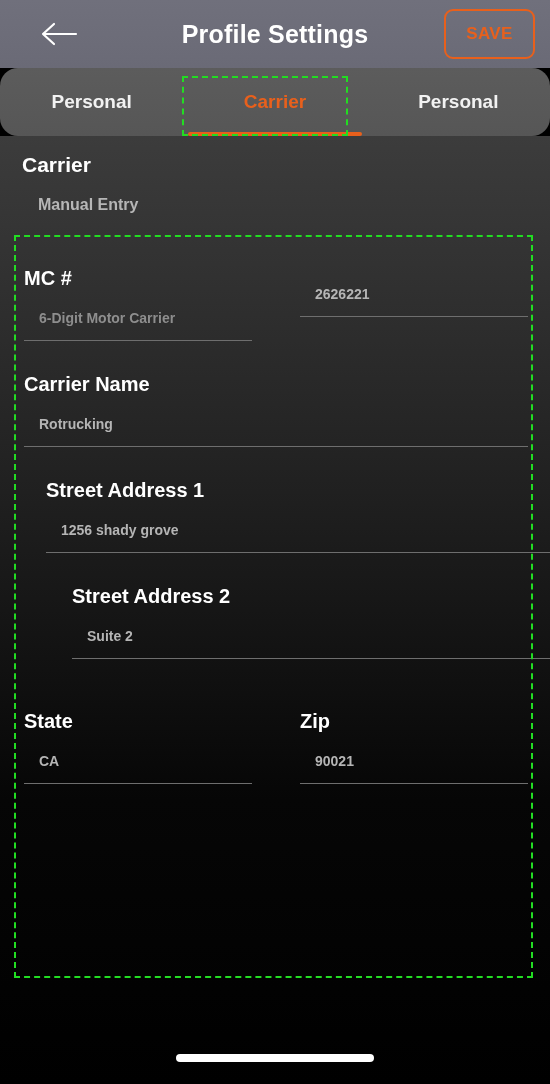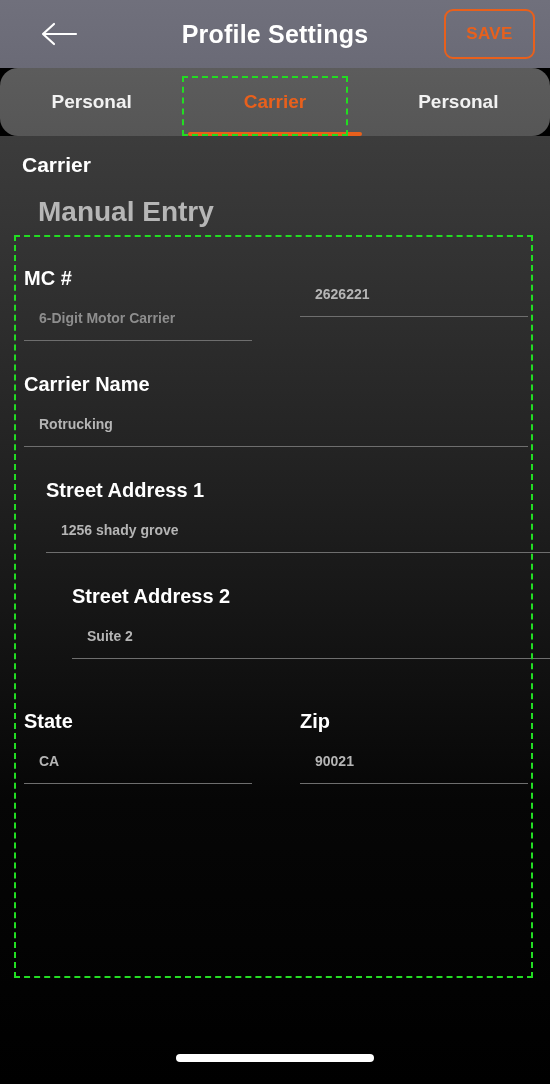--- a/index.html
+++ b/index.html
@@ -73,7 +73,7 @@
   }
   .section-sub {
     position:absolute; left:38px; top:60px;
-    color:#b6b6b6; font-size:28px;
+    color:#b6b6b6; font-size:16px;
   }
 
   .form { position:absolute; left:0; top:99px; width:550px; }

